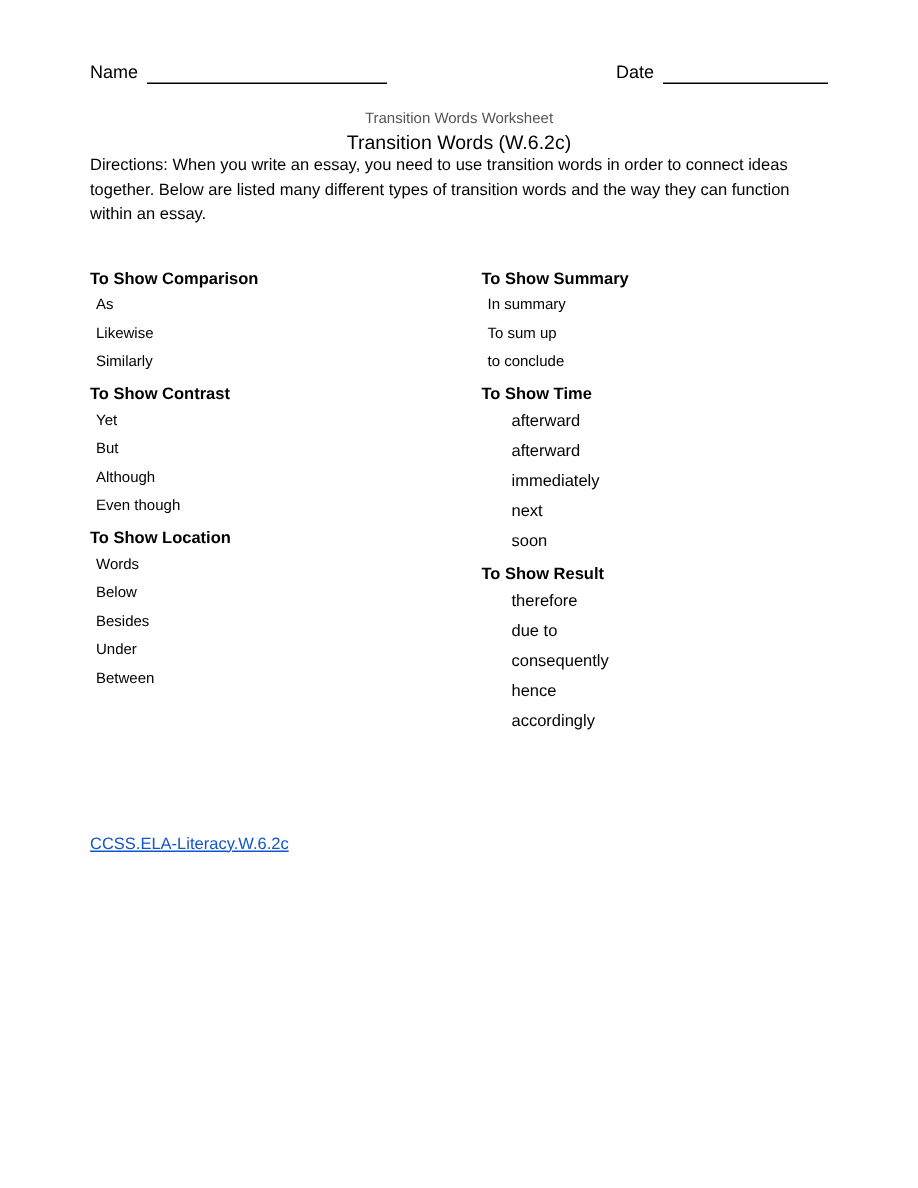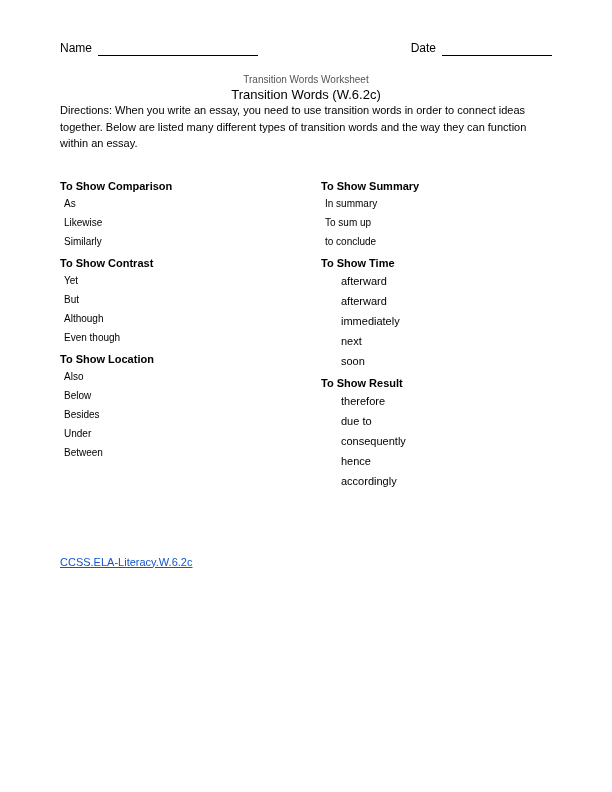--- a/index.html
+++ b/index.html
@@ -124,7 +124,7 @@
     <div class="word-item">Even though</div>
 
     <div class="section-header">To Show Location</div>
-    <div class="word-item">Also</div>
+    <div class="word-item">Words</div>
     <div class="word-item">Below</div>
     <div class="word-item">Besides</div>
     <div class="word-item">Under</div>

